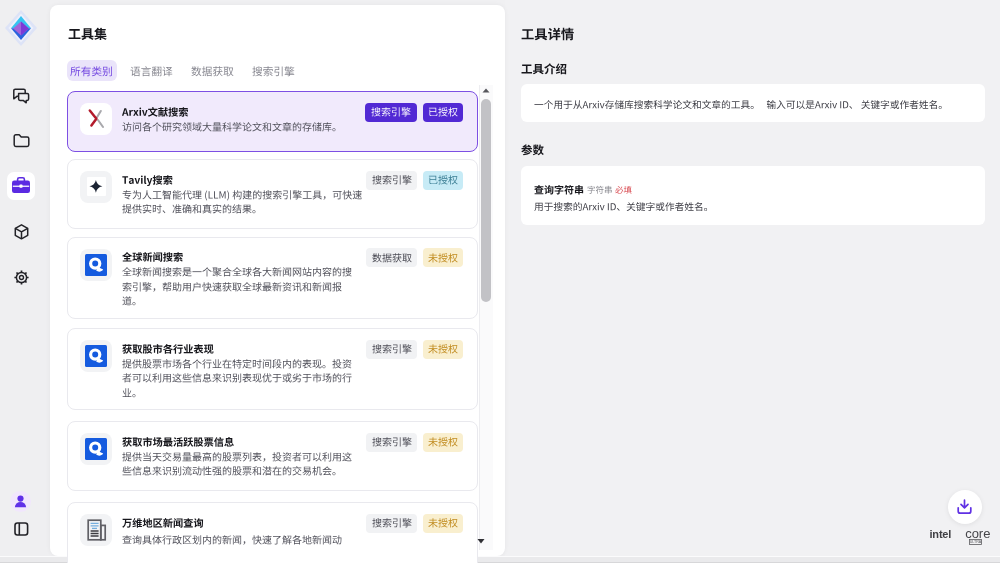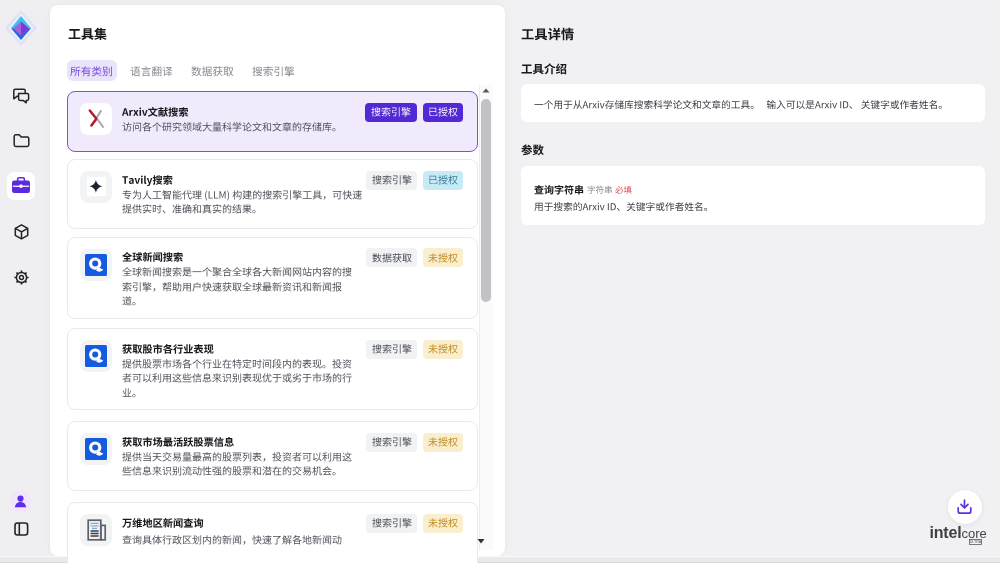--- a/index.html
+++ b/index.html
@@ -937,7 +937,7 @@
 <path d="M7.5,1.2 V8.6 M4,5.4 L7.5,8.9 L11,5.4"></path>
 <path d="M1.2,8.8 v3.4 a2,2 0 0 0 2,2 h8.6 a2,2 0 0 0 2,-2 v-3.4"></path>
 </svg>
-<div style="position:absolute;left:929.5px;top:523.5px;width:60px;height:14px;font-family:'Liberation Sans',sans-serif;color:#3f3f43;white-space:nowrap"><span style="font-size:16px;font-weight:700;letter-spacing:-0.2px">intel</span><span style="font-size:13px;font-weight:400;margin-left:0;letter-spacing:0px;color:#46464a">core</span></div>
+<div style="position:absolute;left:929.5px;top:523.5px;width:60px;height:14px;font-family:'Liberation Sans',sans-serif;color:#3f3f43;white-space:nowrap"><span style="font-size:11px;font-weight:700;letter-spacing:-0.2px">intel</span><span style="font-size:13px;font-weight:400;margin-left:0;letter-spacing:0px;color:#46464a">core</span></div>
 <svg style="position:absolute;left:968.5px;top:538.5px" width="14" height="7">
     <rect x="0.5" y="0.5" width="12" height="5" fill="none" stroke="#5a5a5e" stroke-width="0.8"></rect>
     <text x="6.5" y="4.3" font-family="Liberation Sans" font-size="3.6" fill="#5a5a5e" text-anchor="middle">ULTRA</text>

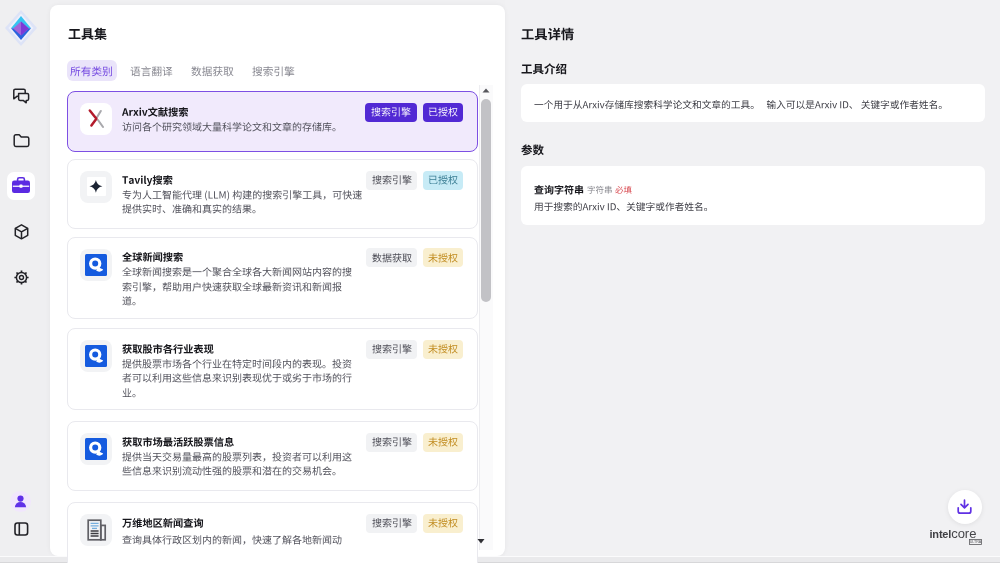--- a/index.html
+++ b/index.html
@@ -937,7 +937,7 @@
 <path d="M7.5,1.2 V8.6 M4,5.4 L7.5,8.9 L11,5.4"></path>
 <path d="M1.2,8.8 v3.4 a2,2 0 0 0 2,2 h8.6 a2,2 0 0 0 2,-2 v-3.4"></path>
 </svg>
-<div style="position:absolute;left:929.5px;top:523.5px;width:60px;height:14px;font-family:'Liberation Sans',sans-serif;color:#3f3f43;white-space:nowrap"><span style="font-size:11px;font-weight:700;letter-spacing:-0.2px">intel</span><span style="font-size:13px;font-weight:400;margin-left:0;letter-spacing:0px;color:#46464a">core</span></div>
+<div style="position:absolute;left:929.5px;top:523.5px;width:60px;height:14px;font-family:'Liberation Sans',sans-serif;color:#3f3f43;white-space:nowrap"><span style="font-size:11px;font-weight:700;letter-spacing:-0.2px">intel</span><span style="font-size:13px;font-weight:400;margin-left:14px;letter-spacing:0px;color:#46464a">core</span></div>
 <svg style="position:absolute;left:968.5px;top:538.5px" width="14" height="7">
     <rect x="0.5" y="0.5" width="12" height="5" fill="none" stroke="#5a5a5e" stroke-width="0.8"></rect>
     <text x="6.5" y="4.3" font-family="Liberation Sans" font-size="3.6" fill="#5a5a5e" text-anchor="middle">ULTRA</text>

